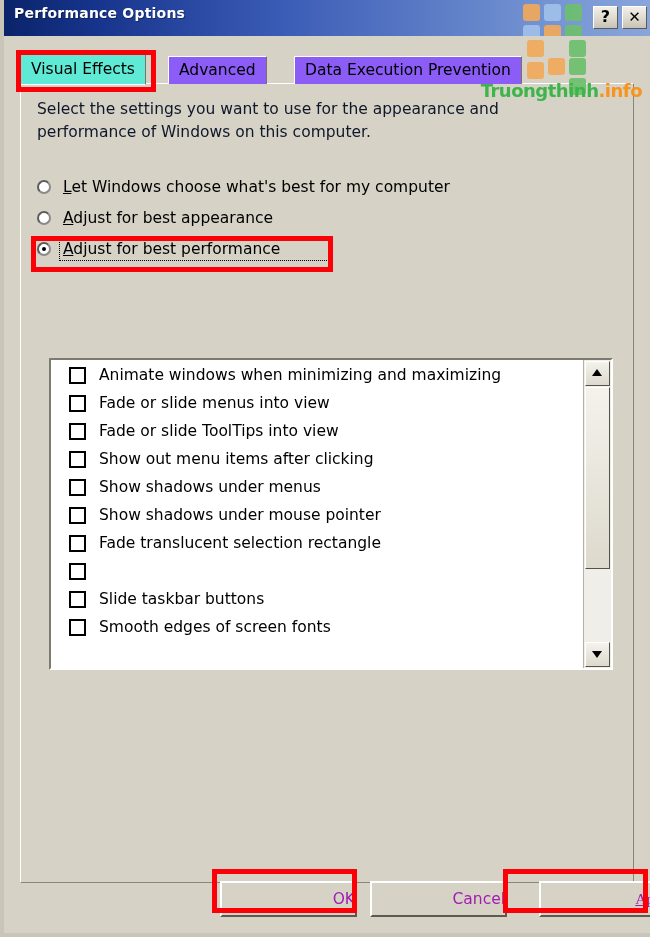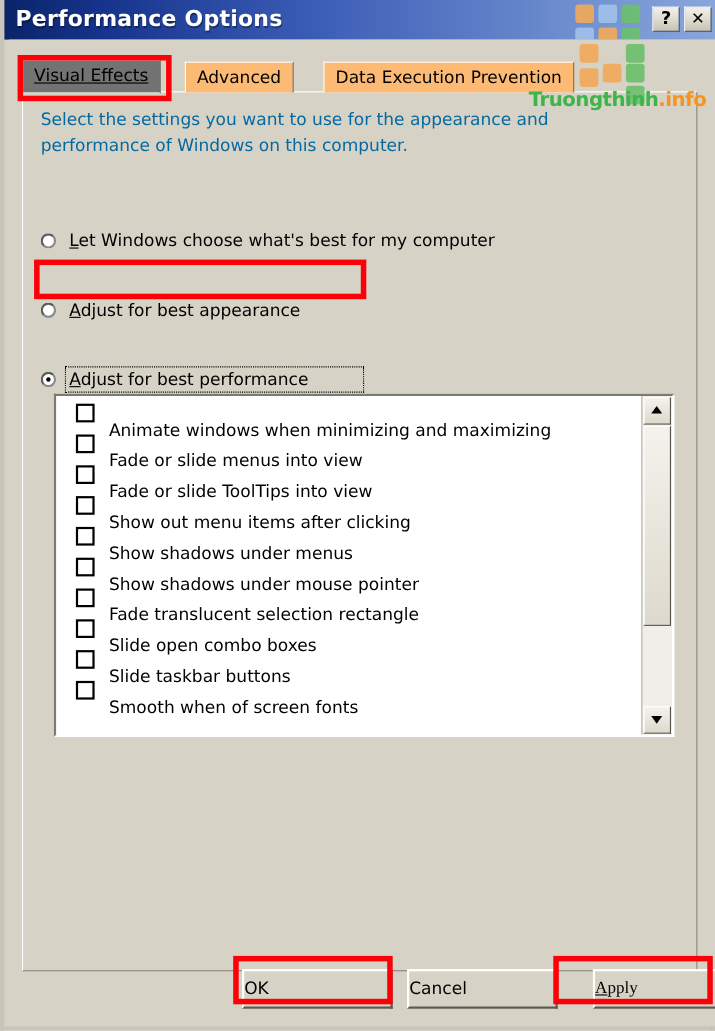--- a/index.html
+++ b/index.html
@@ -43,7 +43,7 @@
     left: 10px;
     top: 5px;
     color: #ffffff;
-    font-size: 20px;
+    font-size: 14px;
     font-weight: bold;
     letter-spacing: 0.2px;
     white-space: nowrap;

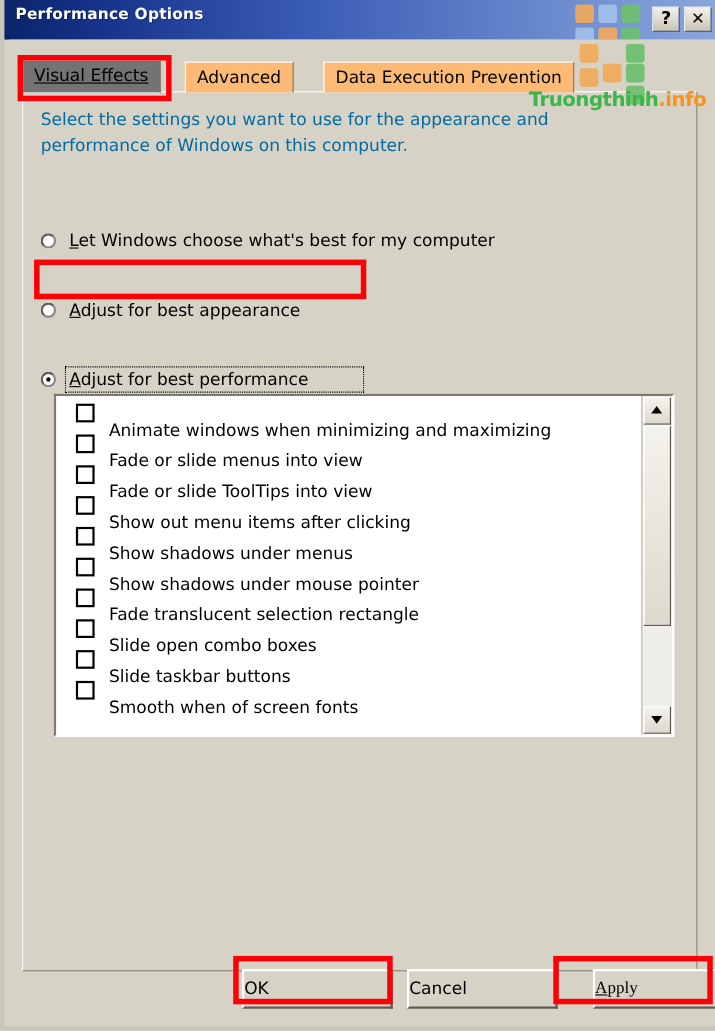--- a/index.html
+++ b/index.html
@@ -117,11 +117,10 @@
     top: 0;
     height: 31px;
     line-height: 29px;
-    background: #737373;
+    background: #5eead4;
     border: 1px solid #ffffff;
     border-right-color: #77736a;
     z-index: 3;
-    text-decoration: underline;
   }
   #tab-visual-effects { left: 0; }
   #tab-advanced { left: 148px; }

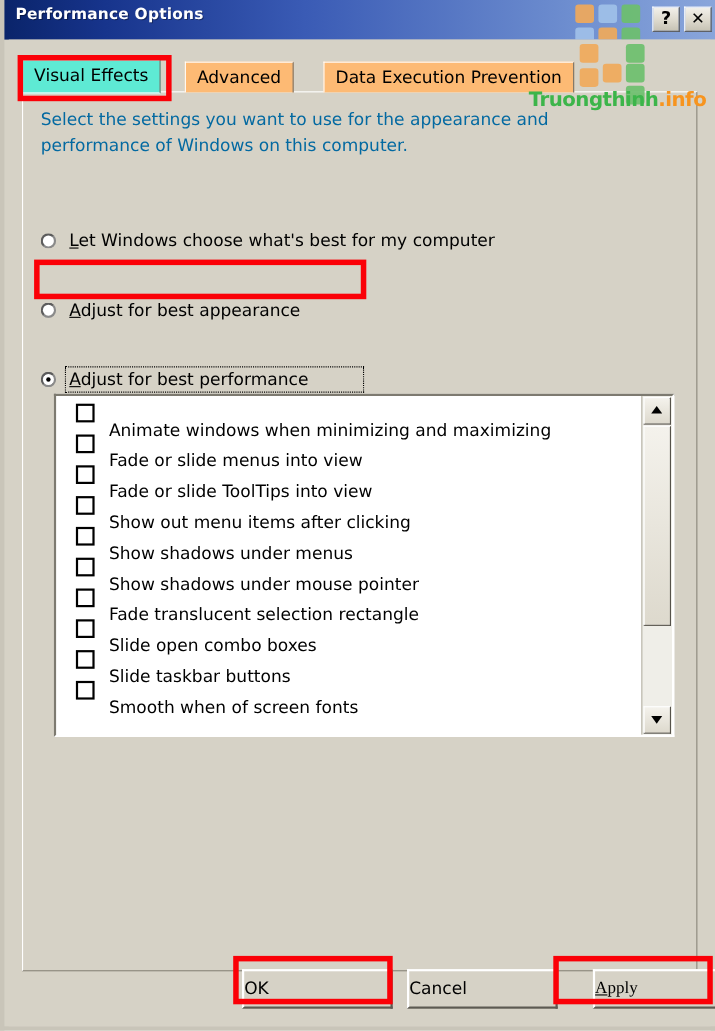--- a/index.html
+++ b/index.html
@@ -102,7 +102,7 @@
     top: 2px;
     height: 28px;
     box-sizing: border-box;
-    background: #fdba74;
+    background: #8b5cf6;
     border: 1px solid #ffffff;
     border-right-color: #77736a;
     border-bottom: 0;

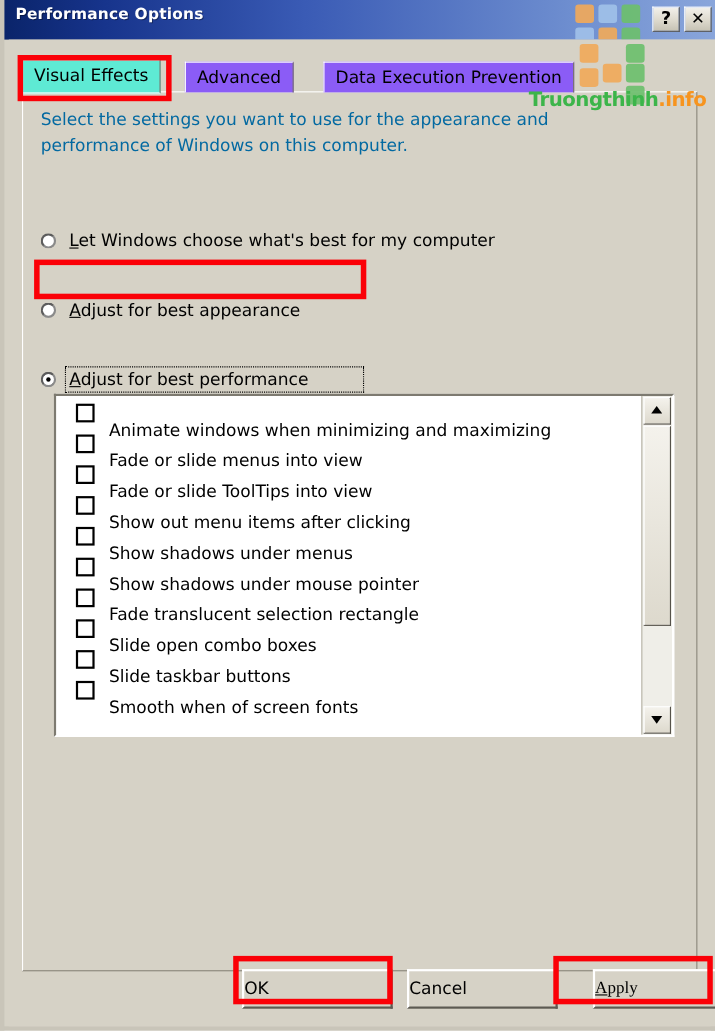--- a/index.html
+++ b/index.html
@@ -147,7 +147,7 @@
     top: 62px;
     width: 480px;
     font-size: 15.5px;
-    color: #0369a1;
+    color: #0f172a;
     line-height: 23px;
   }
 

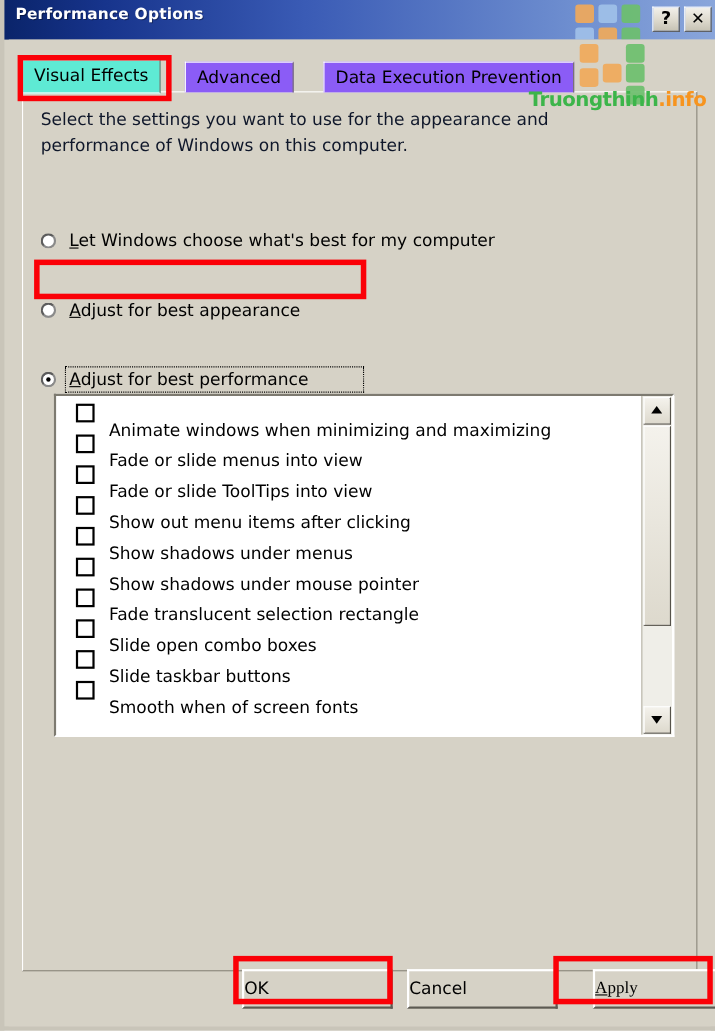--- a/index.html
+++ b/index.html
@@ -162,7 +162,6 @@
     position: relative;
     height: 31px;
     cursor: default;
-    margin-top: 32px;
   }
   .radio-mark {
     position: absolute;

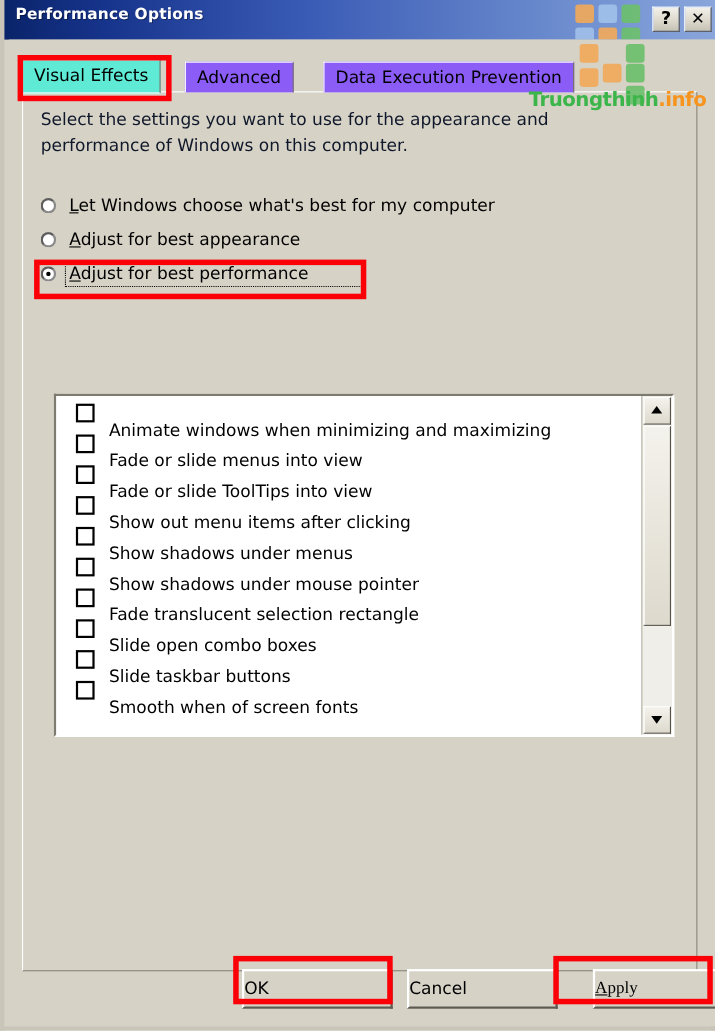--- a/index.html
+++ b/index.html
@@ -247,7 +247,7 @@
   .list-label {
     position: absolute;
     left: 48px;
-    top: 16px;
+    top: 0;
     font-size: 15.5px;
     color: #000000;
     line-height: 27px;

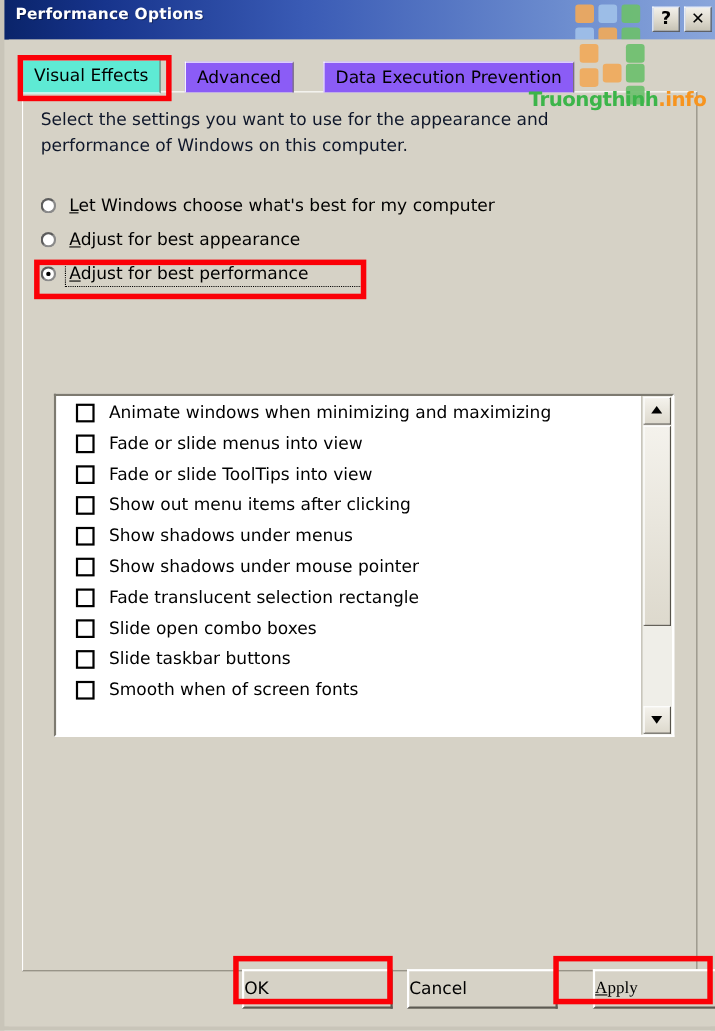--- a/index.html
+++ b/index.html
@@ -462,7 +462,6 @@
         </div>
         <div class="list-row">
           <div class="cb"></div>
-          <div class="list-label">Slide open combo boxes</div>
         </div>
         <div class="list-row">
           <div class="cb"></div>

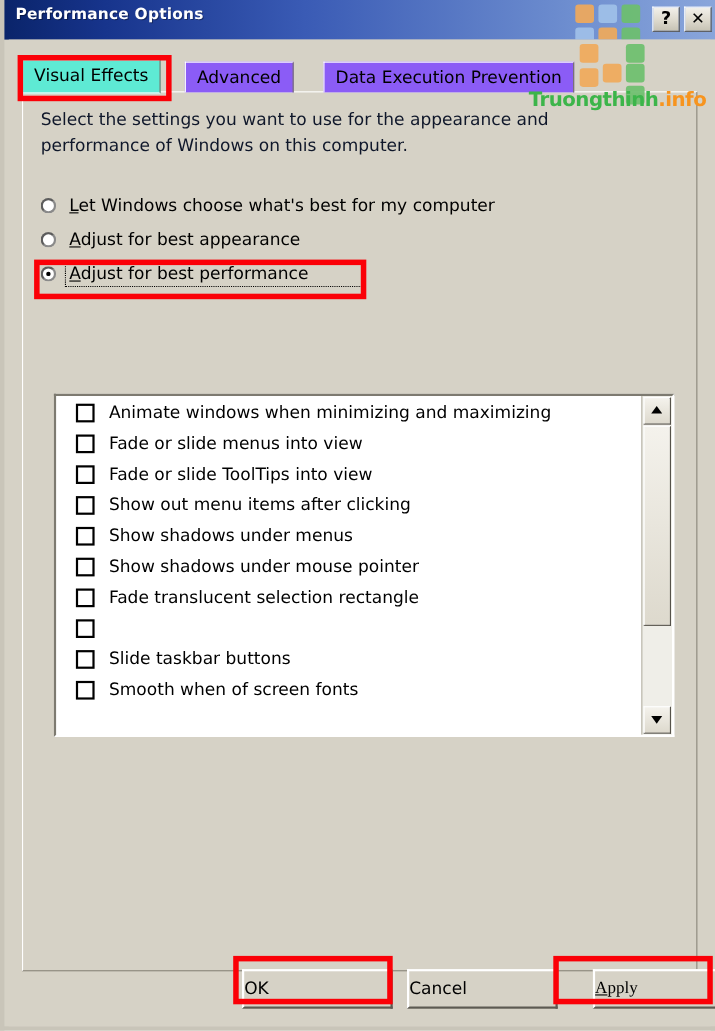--- a/index.html
+++ b/index.html
@@ -469,7 +469,7 @@
         </div>
         <div class="list-row">
           <div class="cb"></div>
-          <div class="list-label">Smooth when of screen fonts</div>
+          <div class="list-label">Smooth edges of screen fonts</div>
         </div>
       </div>
 

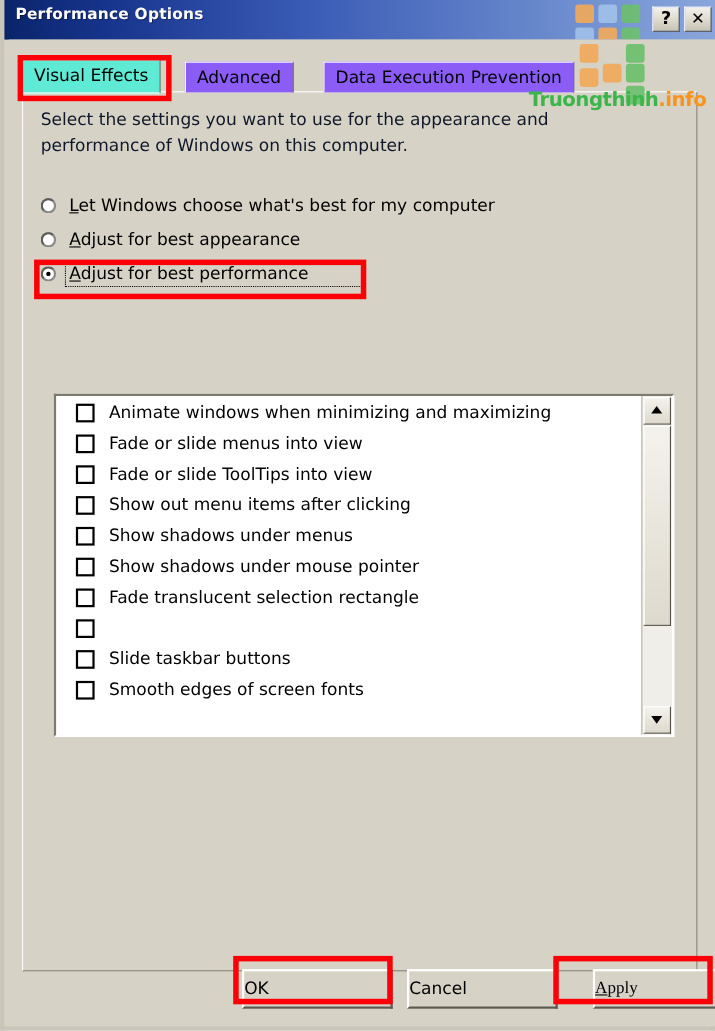--- a/index.html
+++ b/index.html
@@ -322,8 +322,8 @@
     border-bottom-color: #5d5a52;
     font-family: "DejaVu Sans", "Liberation Sans", sans-serif;
     font-size: 15.5px;
-    color: #000000;
-    text-align: left;
+    color: #a21caf;
+    text-align: right;
     line-height: 32px;
     cursor: default;
   }

